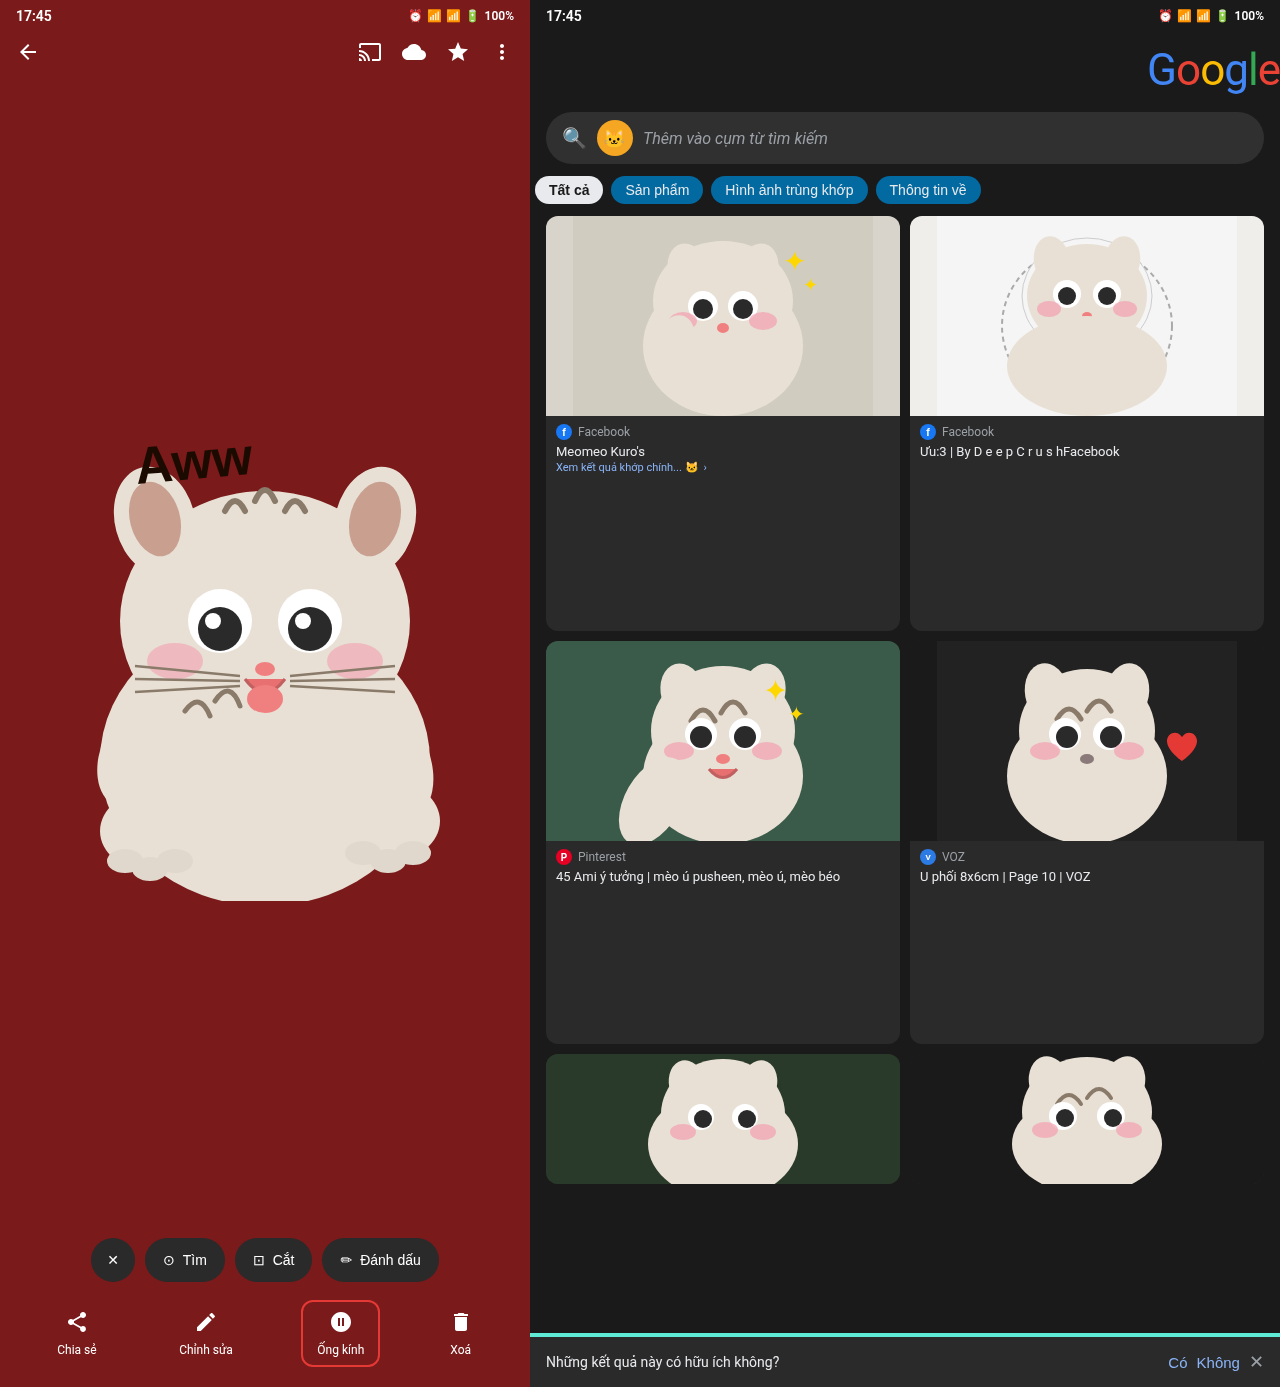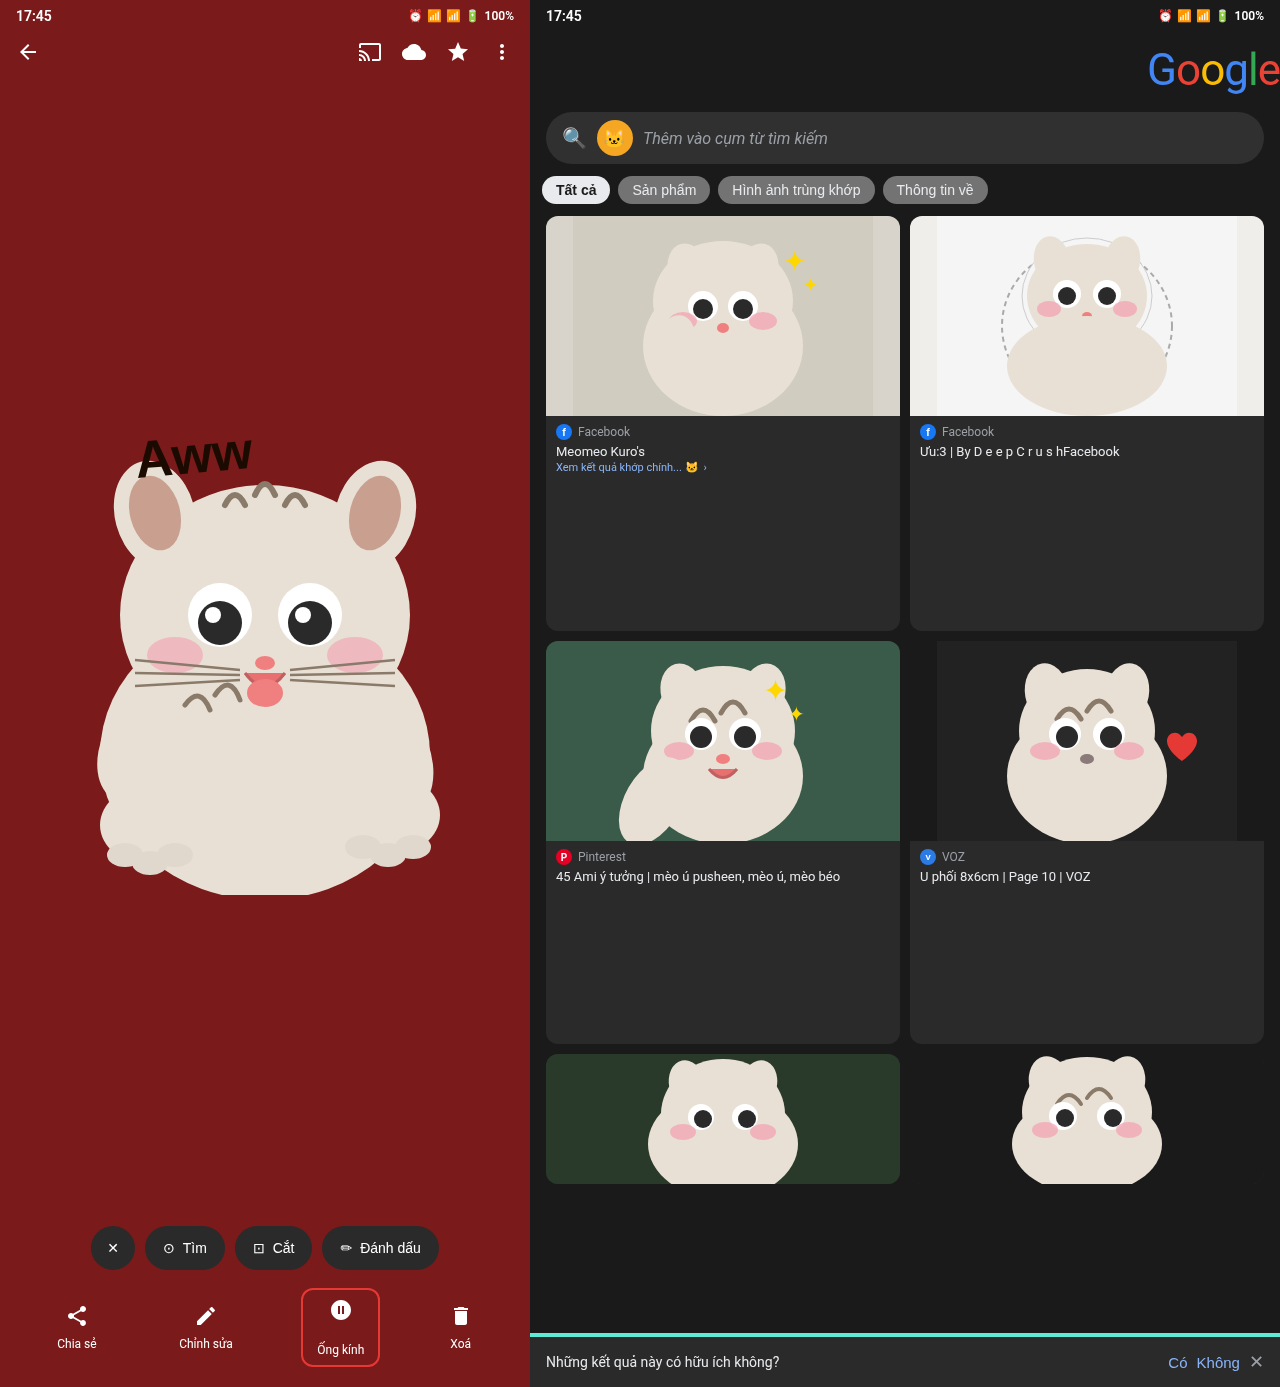--- a/index.html
+++ b/index.html
@@ -226,7 +226,7 @@
     .filter-tabs {
       display: flex;
       gap: 8px;
-      padding: 0 12px 12px;
+      padding: 0 5px 12px;
       overflow-x: auto;
       scrollbar-width: none;
     }

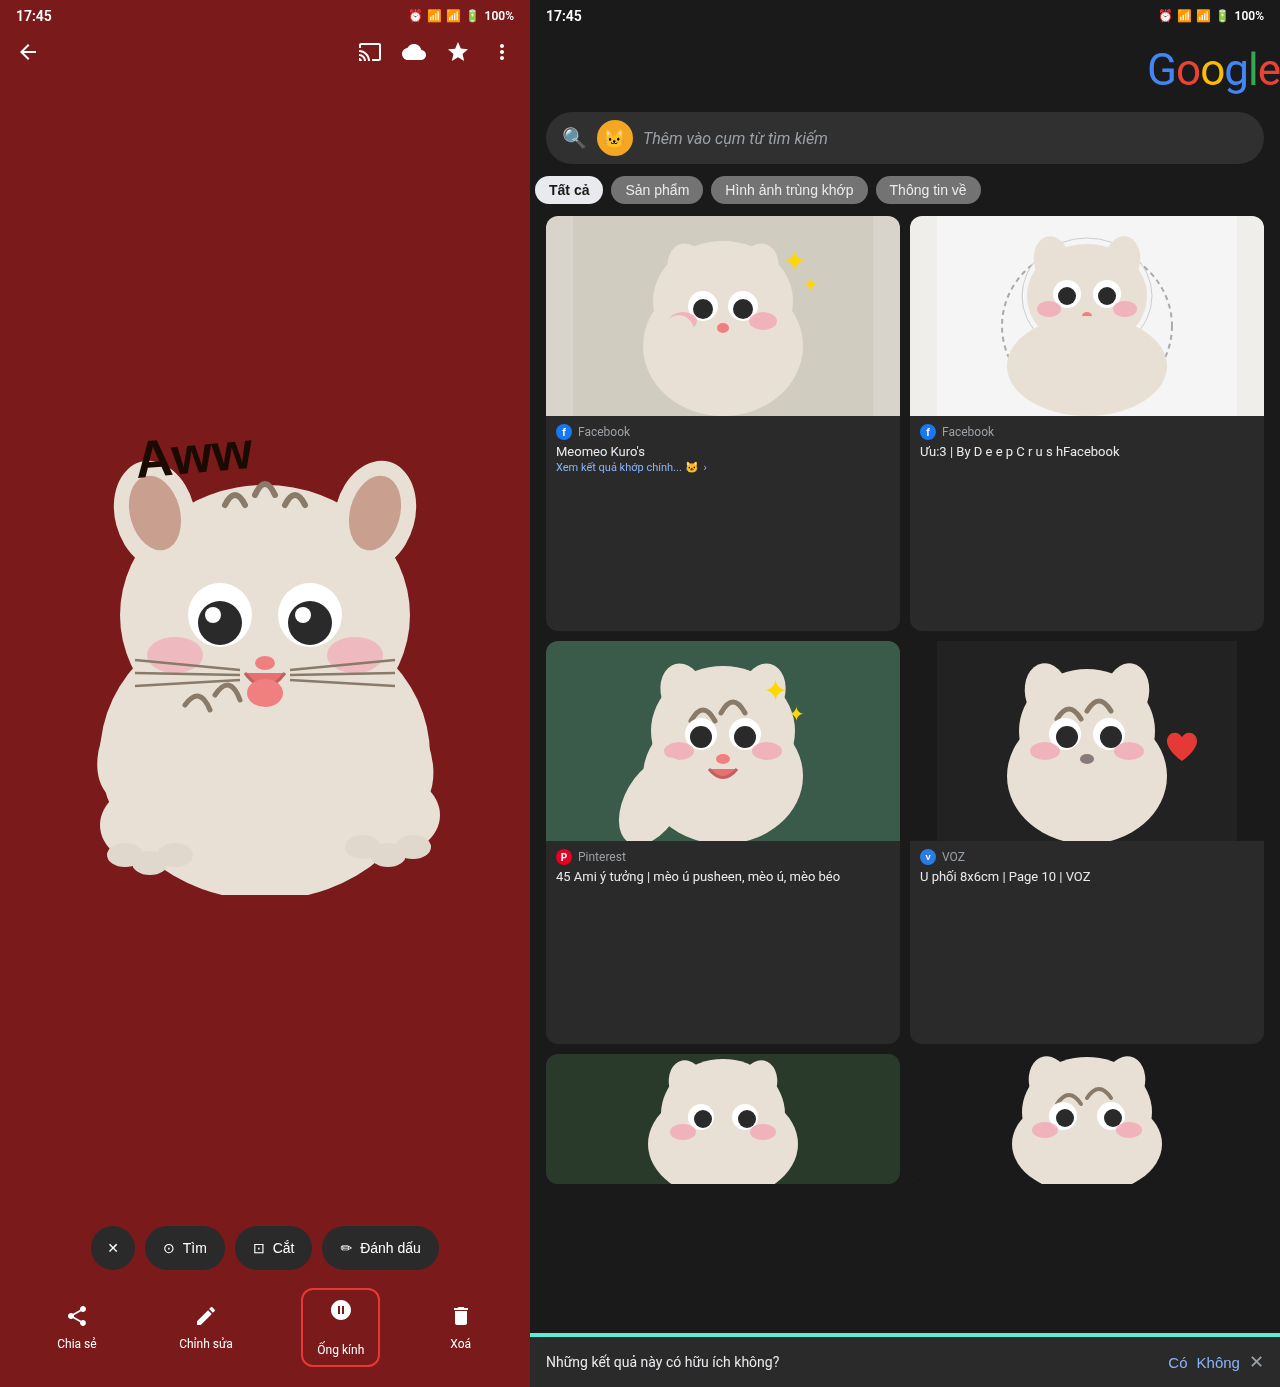--- a/index.html
+++ b/index.html
@@ -247,7 +247,7 @@
     }
 
     .filter-tab.inactive {
-      background: #737373;
+      background: #0369a1;
       color: #e8eaed;
     }
 

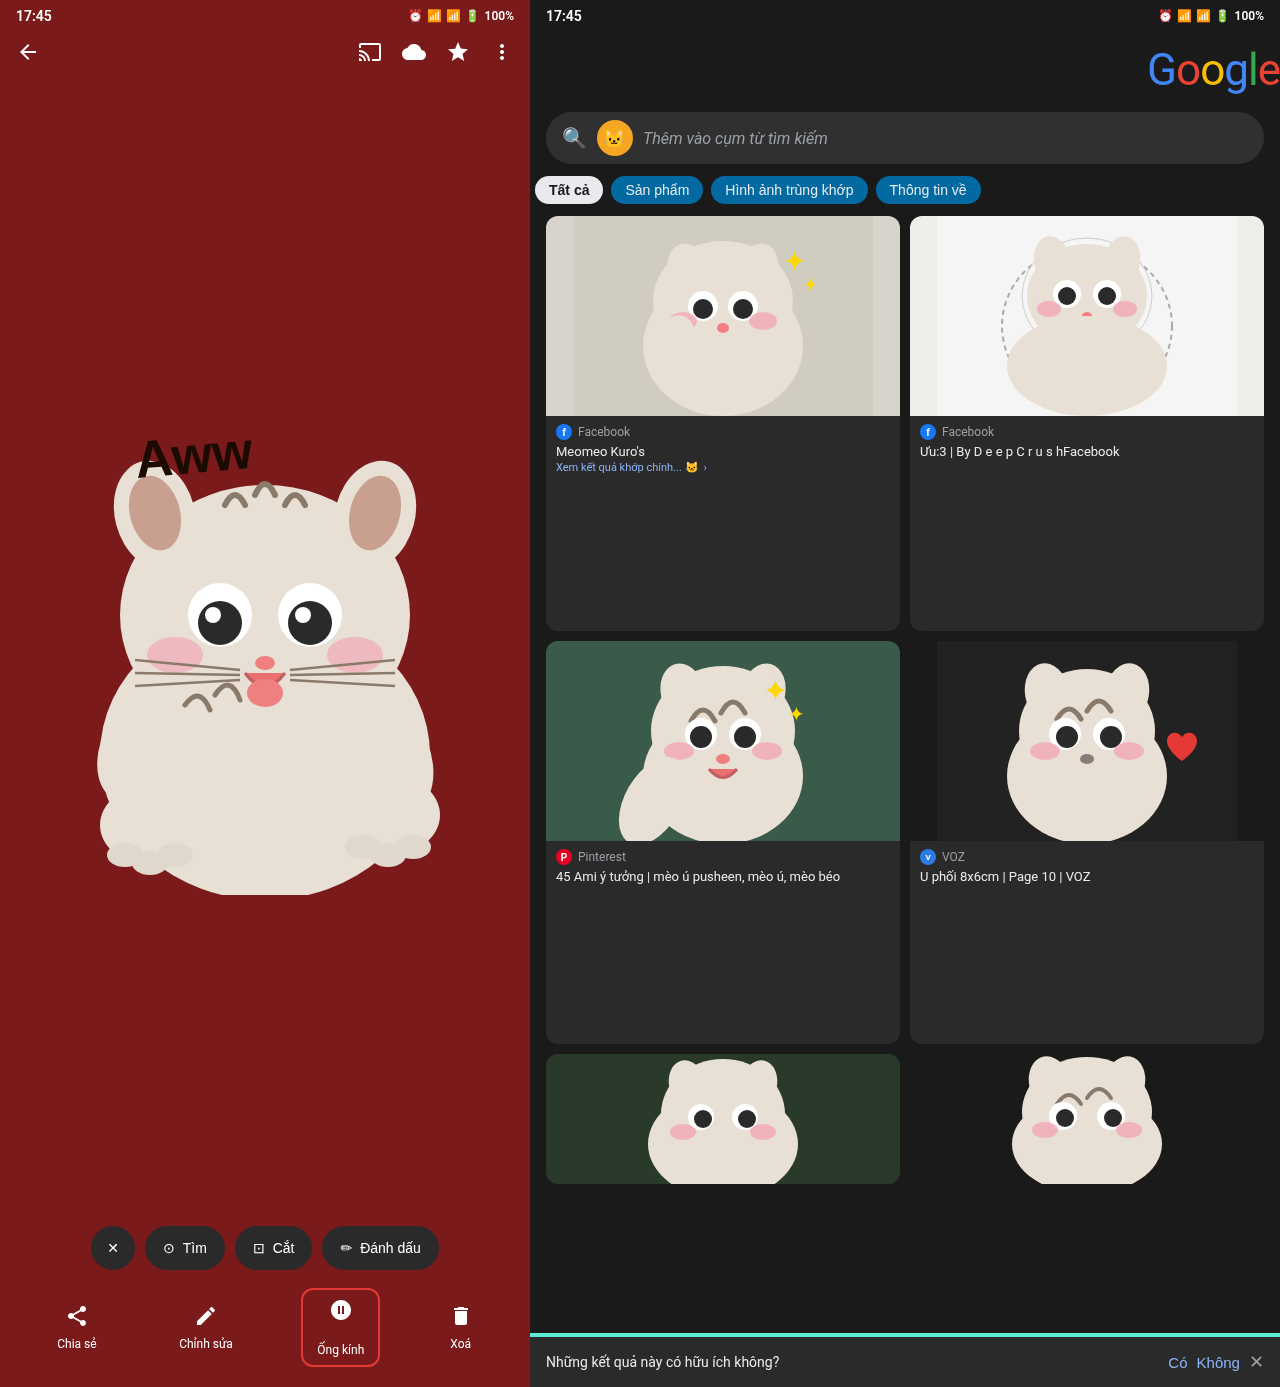--- a/index.html
+++ b/index.html
@@ -523,7 +523,7 @@
             <path d="M12 4C7.58 4 4 7.58 4 12s3.58 8 8 8 8-3.58 8-8-3.58-8-8-8zm0 14c-3.31 0-6-2.69-6-6s2.69-6 6-6 6 2.69 6 6-2.69 6-6 6z"></path>
           </svg>
         </span>
-        <span style="color:white;font-size:12px;margin-top:12px;">Ống kính</span>
+        <span style="color:white;font-size:12px;">Ống kính</span>
       </div>
       <div class="nav-item">
         <span class="nav-icon">

